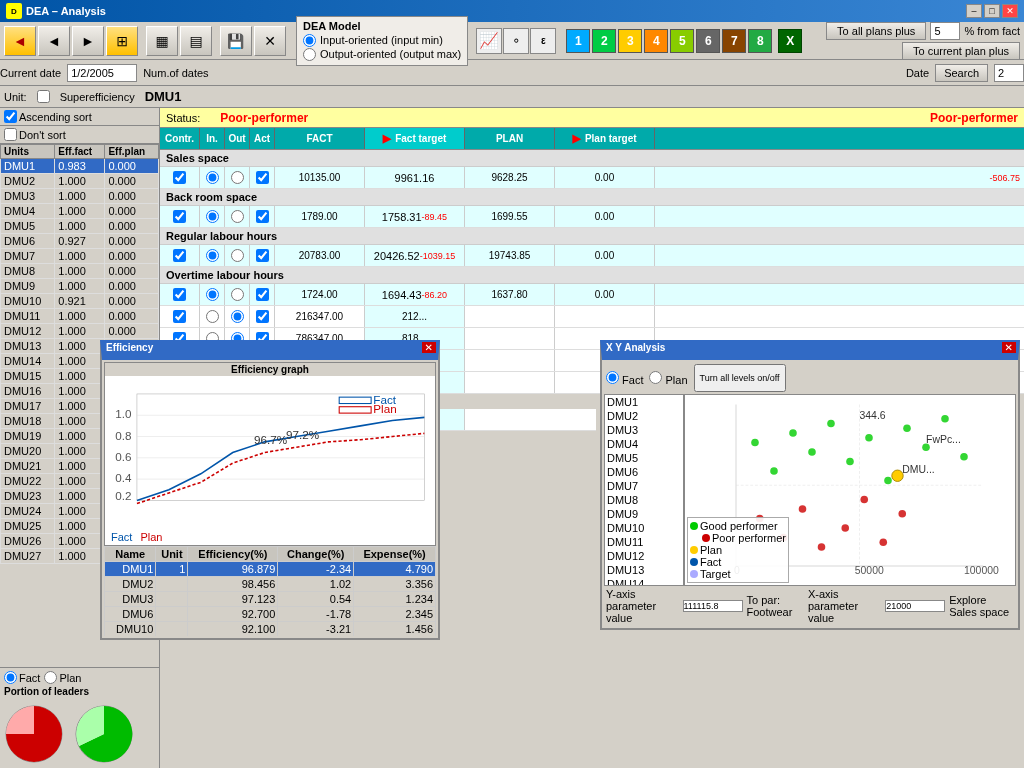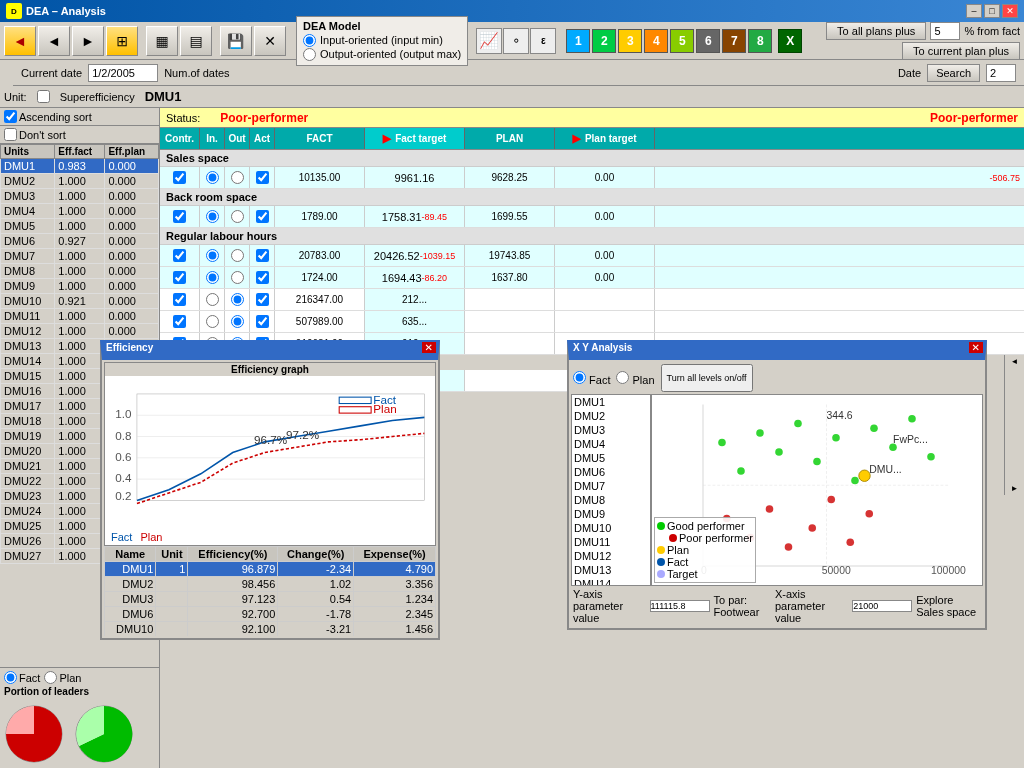--- a/index.html
+++ b/index.html
@@ -63,12 +63,11 @@
     .toolbar2 {
       background: #d4d0c8;
       border-bottom: 1px solid #888;
-      padding: 2px 8px;
+      padding: 2px 0;
       display: flex;
       align-items: center;
       gap: 6px;
       height: 26px;
-      margin-left: 13px;
     }
     .input-field {
       border: 1px solid #888;

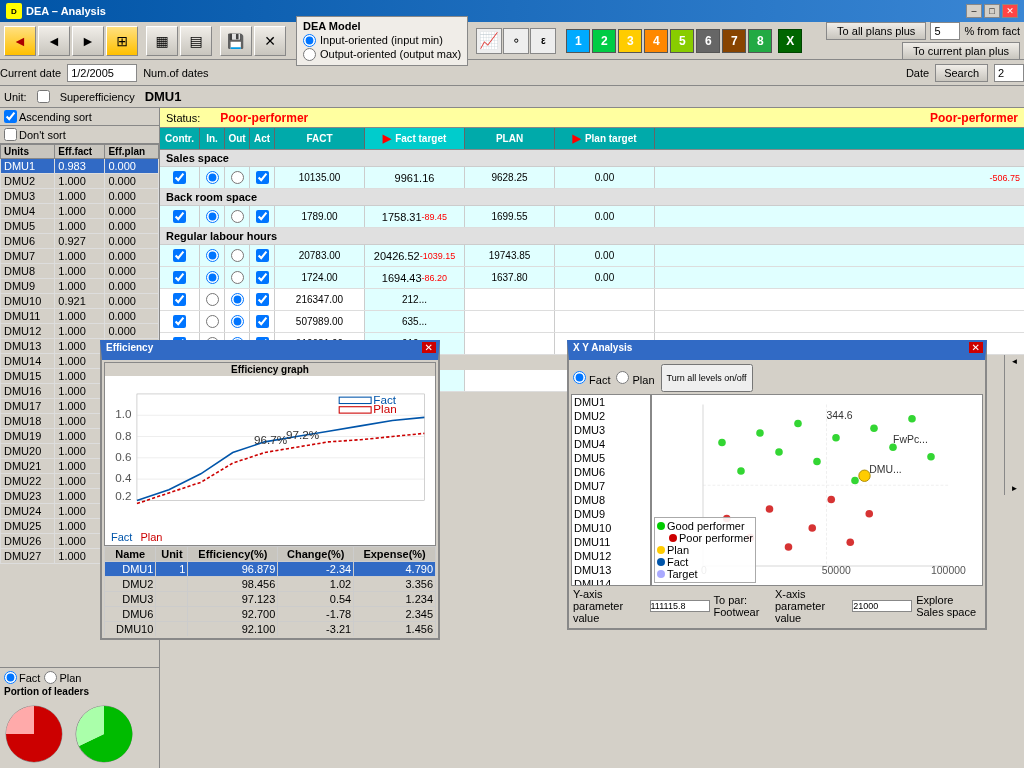--- a/index.html
+++ b/index.html
@@ -627,6 +627,7 @@
         <div class="data-cell" style="width:100px;">0.00</div>
       </div>
 
+      <div class="data-section-label">Overtime labour hours</div>
       <div class="data-row cyan">
         <div class="data-cell" style="width:40px;">
             <input type="checkbox" checked="" style="">

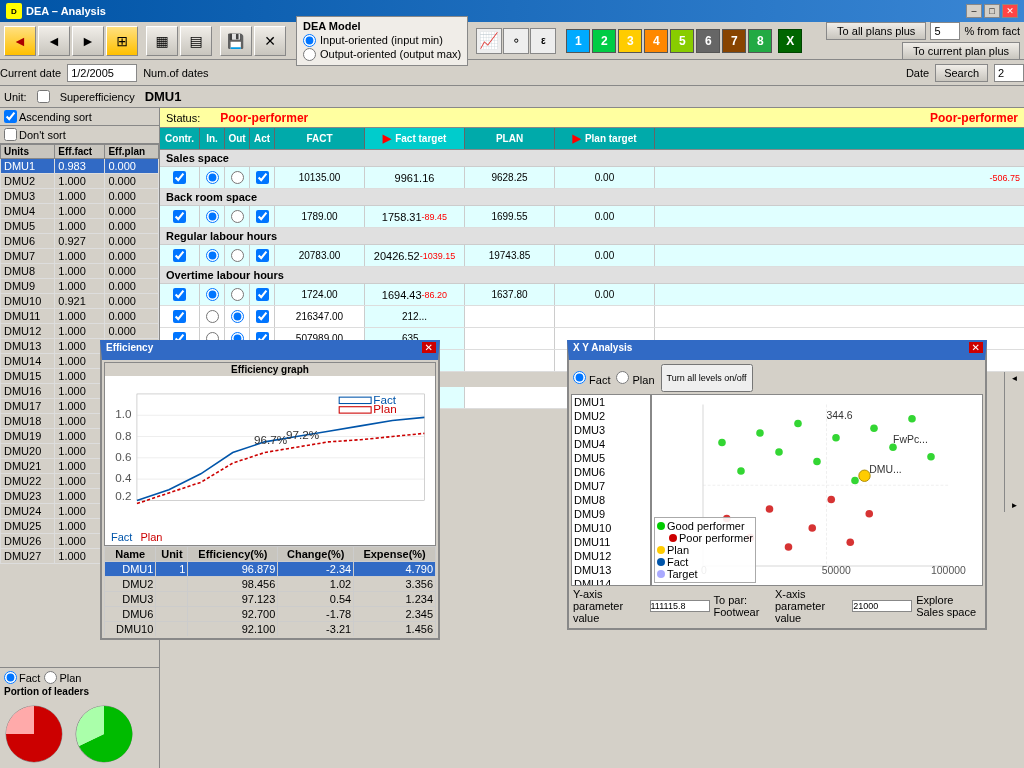--- a/index.html
+++ b/index.html
@@ -665,6 +665,24 @@
           </div>
         <div class="data-cell" style="width:90px;">216347.00</div>
         <div class="data-cell" style="width:100px;background:#e0ffff;">212...</div>
+        <div class="data-cell" style="width:90px;"></div>
+        <div class="data-cell" style="width:100px;"></div>
+      </div>
+      <div class="data-row">
+        <div class="data-cell" style="width:40px;">
+            <input type="checkbox" checked="" style="">
+          </div>
+        <div class="data-cell" style="width:25px;">
+            <input type="radio" name="s6" style="">
+          </div>
+        <div class="data-cell" style="width:25px;">
+            <input type="radio" checked="" name="s6" style="">
+          </div>
+        <div class="data-cell" style="width:25px;">
+            <input type="checkbox" checked="" style="">
+          </div>
+        <div class="data-cell" style="width:90px;">786347.00</div>
+        <div class="data-cell" style="width:100px;background:#e0ffff;">818...</div>
         <div class="data-cell" style="width:90px;"></div>
         <div class="data-cell" style="width:100px;"></div>
       </div>

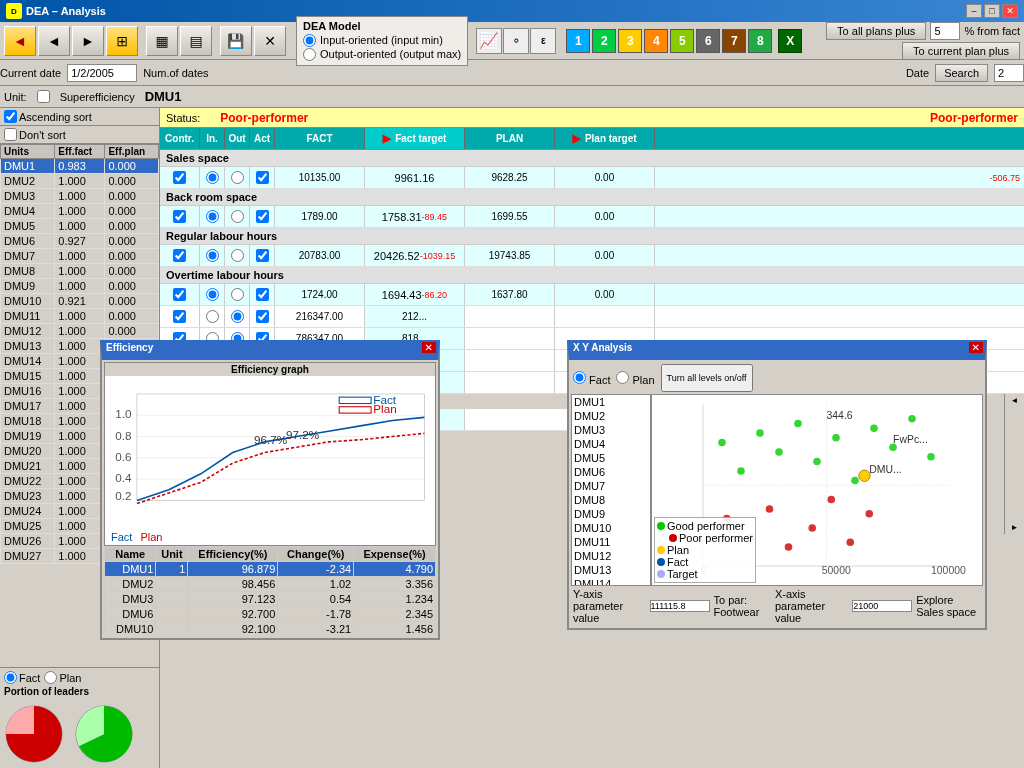--- a/index.html
+++ b/index.html
@@ -224,7 +224,7 @@
 
     
     .xy-window {
-      left: 567px;
+      left: 600px;
       top: 340px;
       width: 420px;
       height: 290px;

